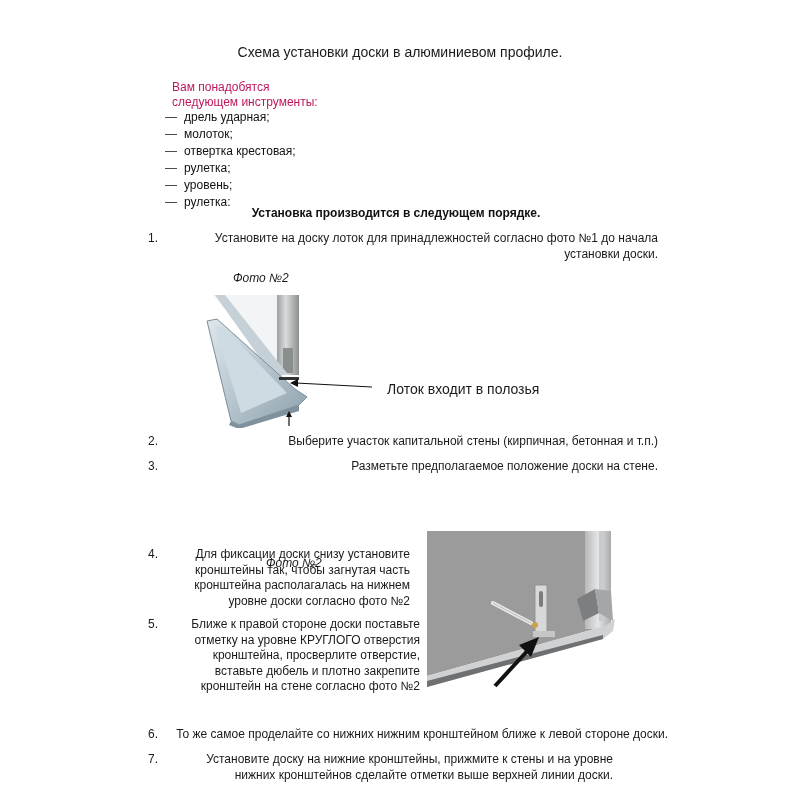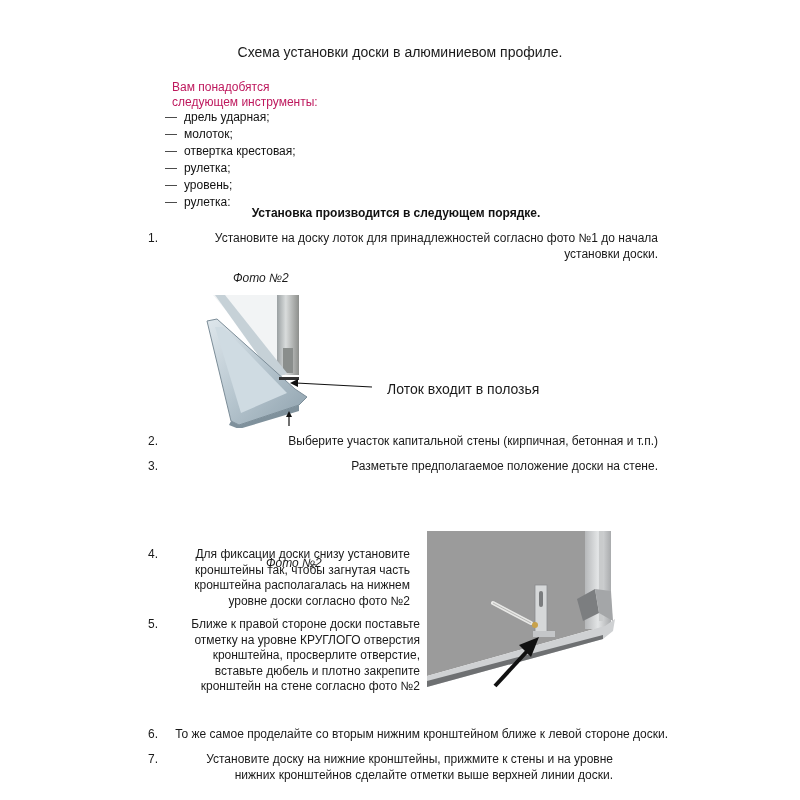--- a/index.html
+++ b/index.html
@@ -165,7 +165,7 @@
 
 <div class="abs step" style="left:148px; top:727px; width:520px;">
   <span class="num">6.</span>
-  <span class="txt">То же самое проделайте со вторым нижним кронштейном ближе к левой стороне доски.</span>
+  <span class="txt">То же самое проделайте со нижних нижним кронштейном ближе к левой стороне доски.</span>
 </div>
 <div class="abs step" style="left:148px; top:752px; width:465px;">
   <span class="num">7.</span>

